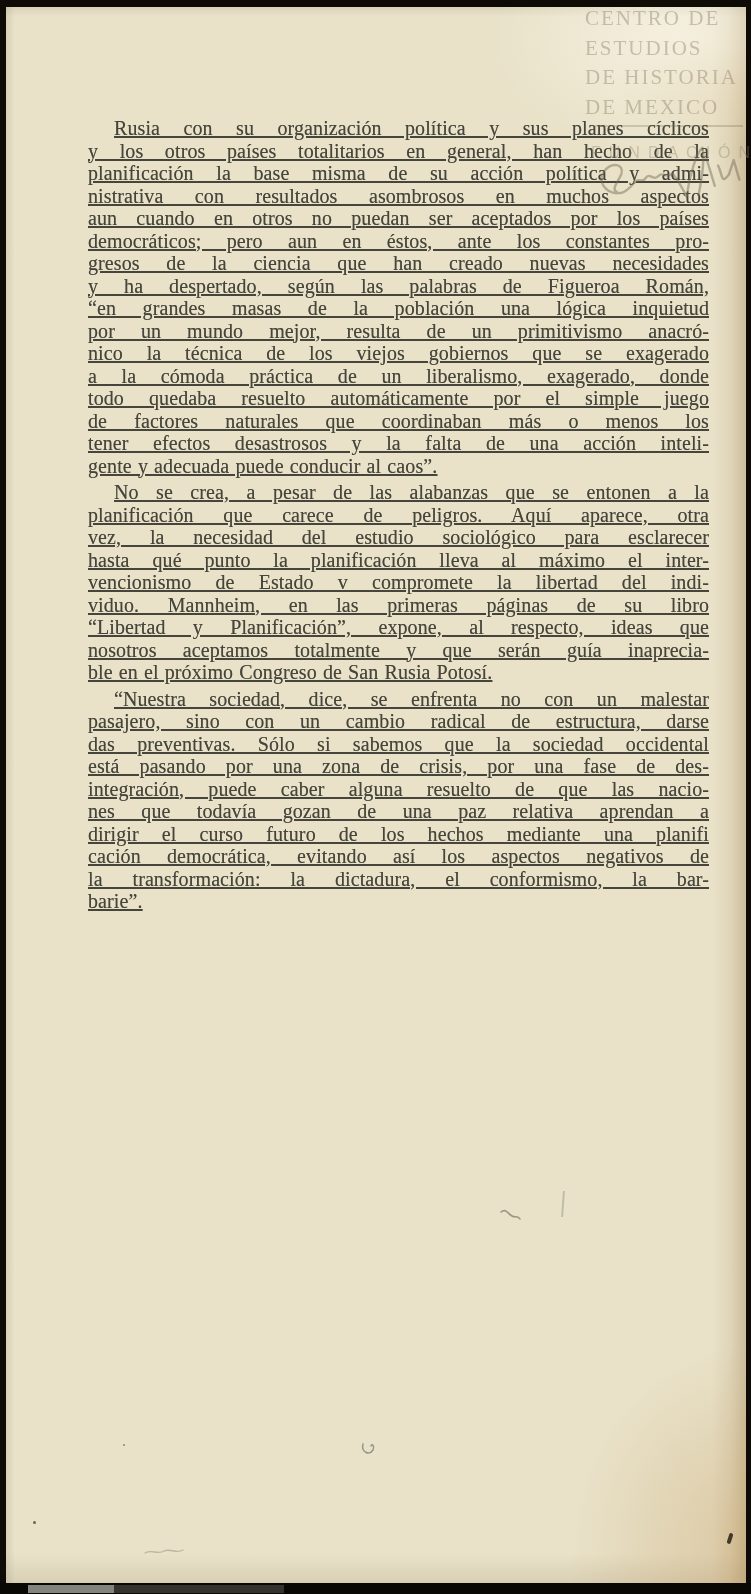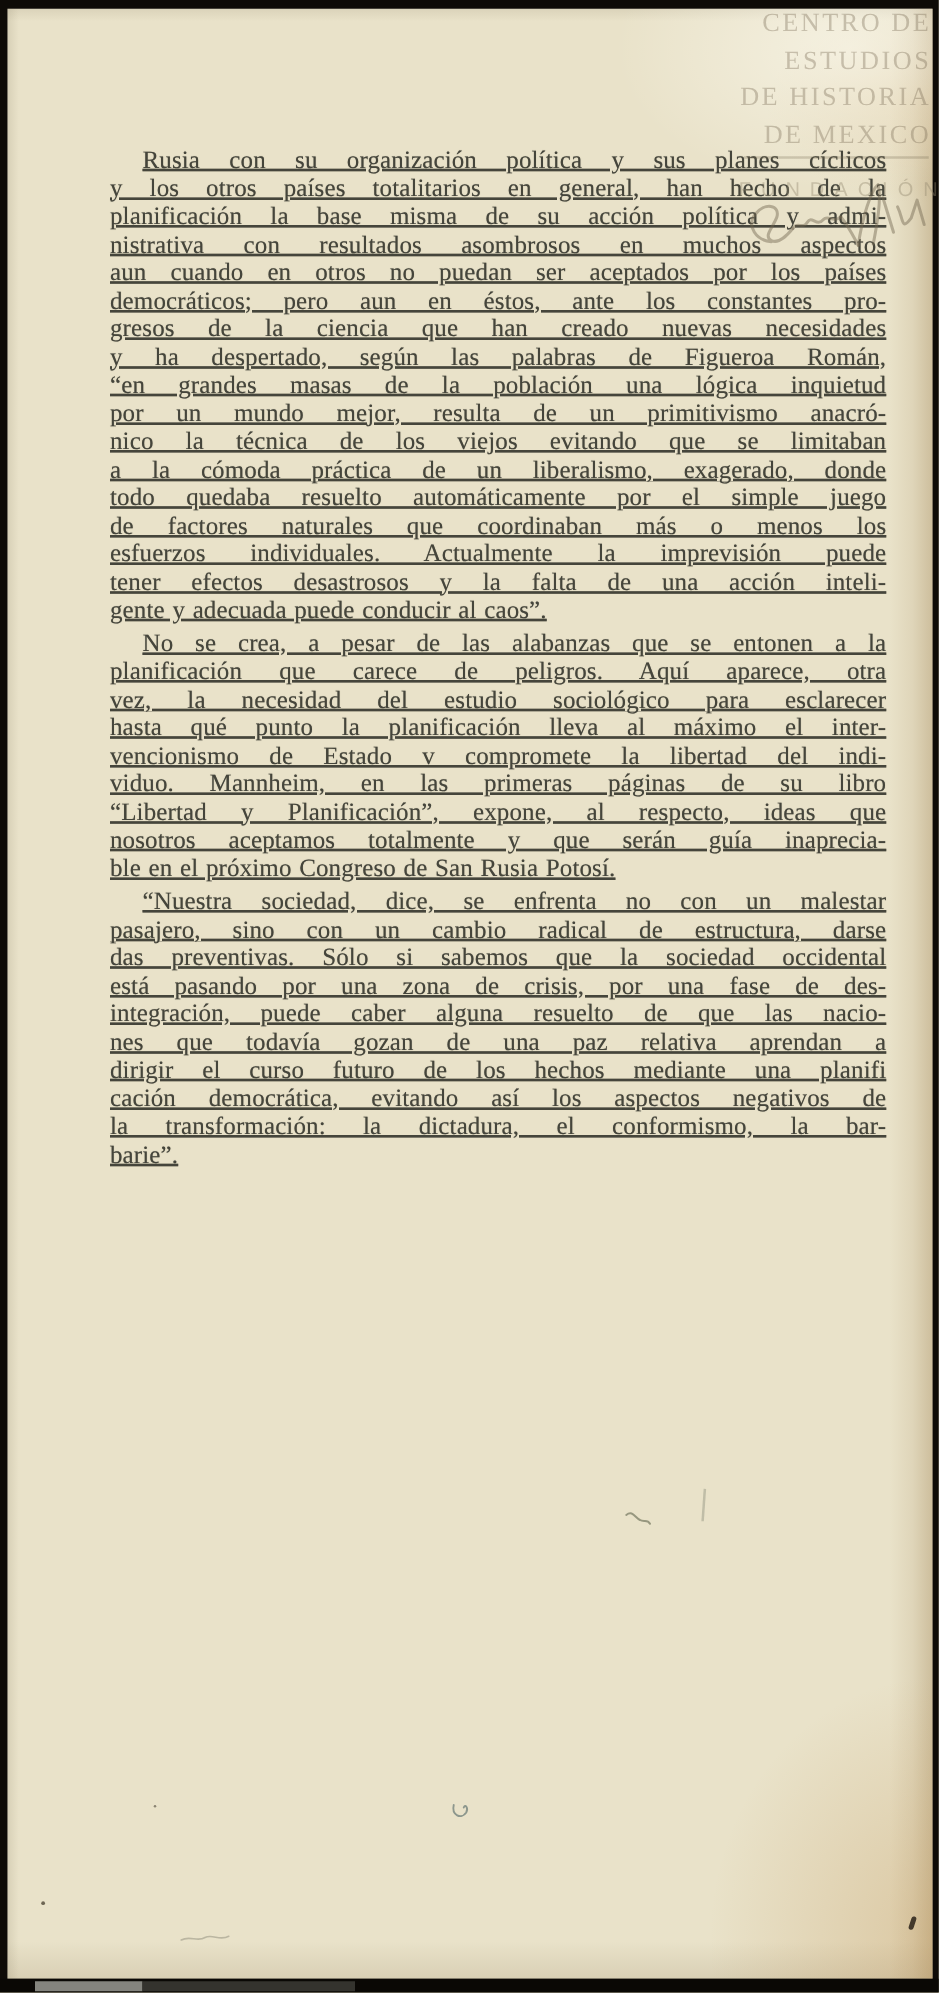--- a/index.html
+++ b/index.html
@@ -36,7 +36,7 @@
   .line.last{text-align-last:left;}
   
   .wm{
-    position:absolute;top:-3px;right:1px;width:160px;text-align:right;
+    position:absolute;top:-3px;right:1px;width:160px;text-align:left;
     color:rgba(118,106,84,0.36);pointer-events:none;
   }
   .wm-line{

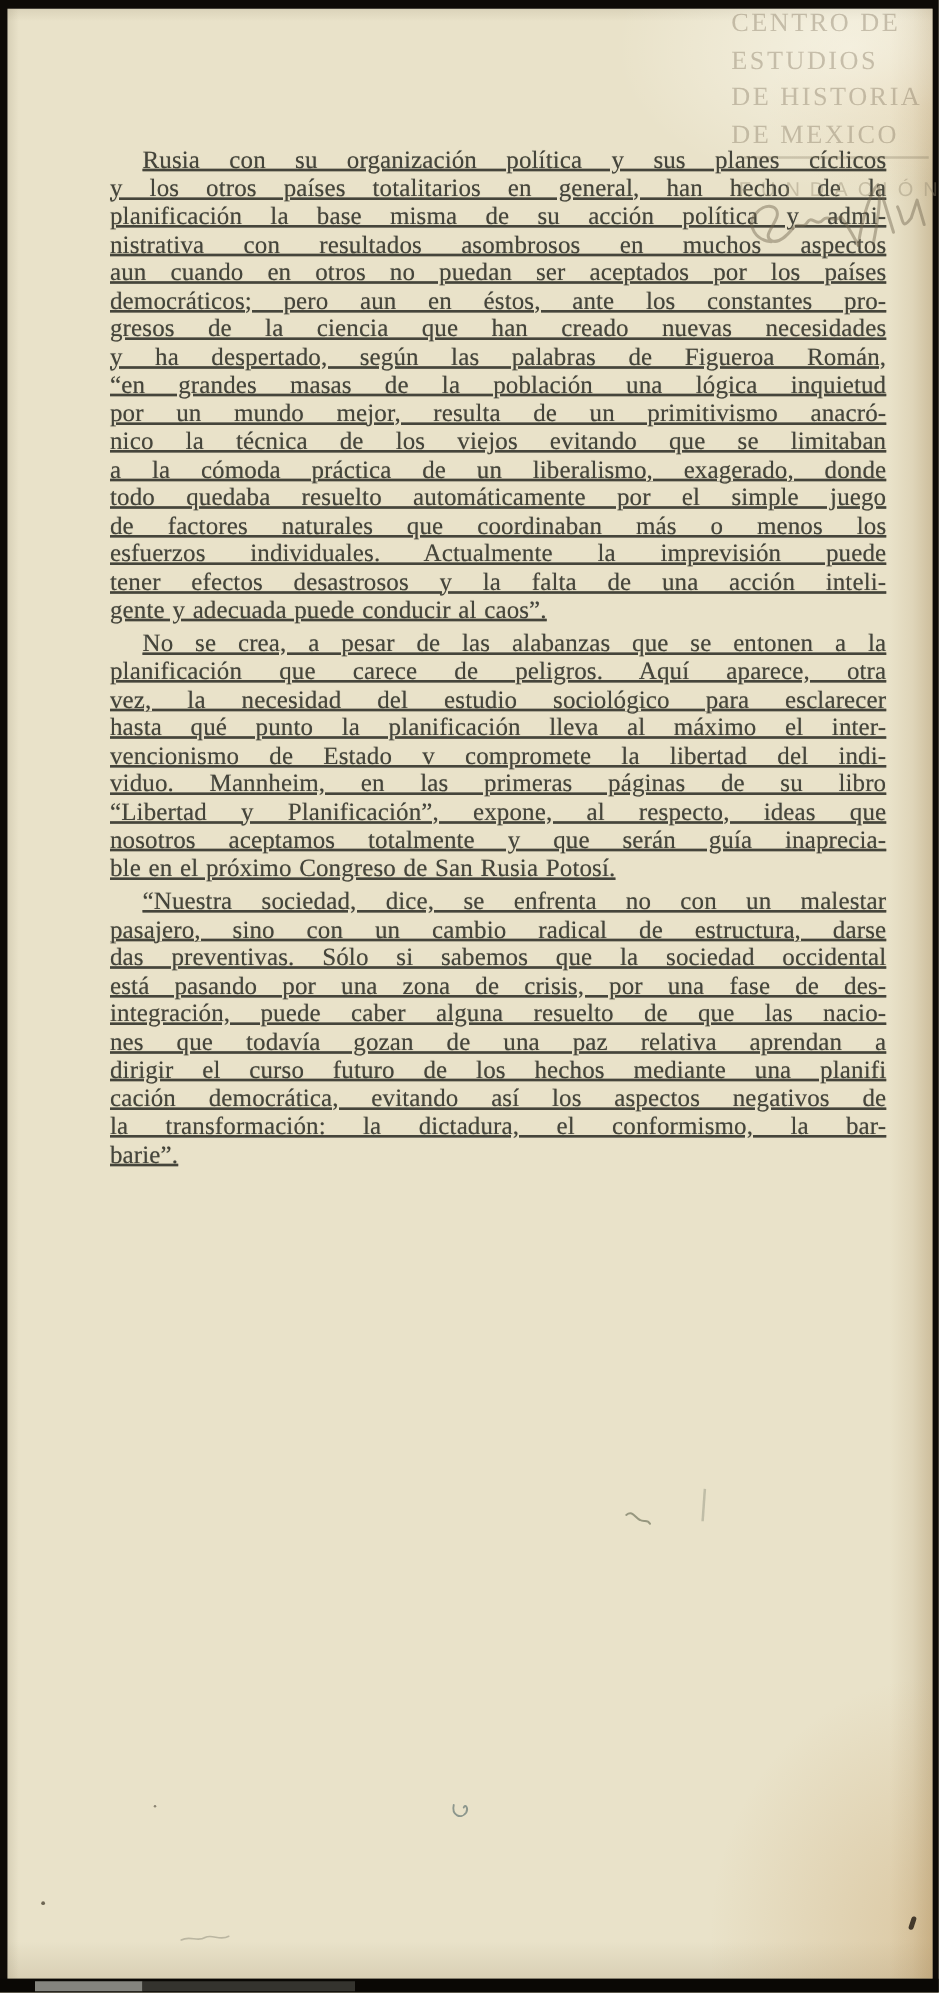--- a/index.html
+++ b/index.html
@@ -89,7 +89,7 @@
           <div class="line">y ha despertado, según las palabras de Figueroa Román,</div>
           <div class="line">“en grandes masas de la población una lógica inquietud</div>
           <div class="line">por un mundo mejor, resulta de un primitivismo anacró-</div>
-          <div class="line">nico la técnica de los viejos evitando que se limitaban</div>
+          <div class="line">nico la técnica de los viejos gobiernos que se exagerado</div>
           <div class="line">a la cómoda práctica de un liberalismo, exagerado, donde</div>
           <div class="line">todo quedaba resuelto automáticamente por el simple juego</div>
           <div class="line">de factores naturales que coordinaban más o menos los</div>

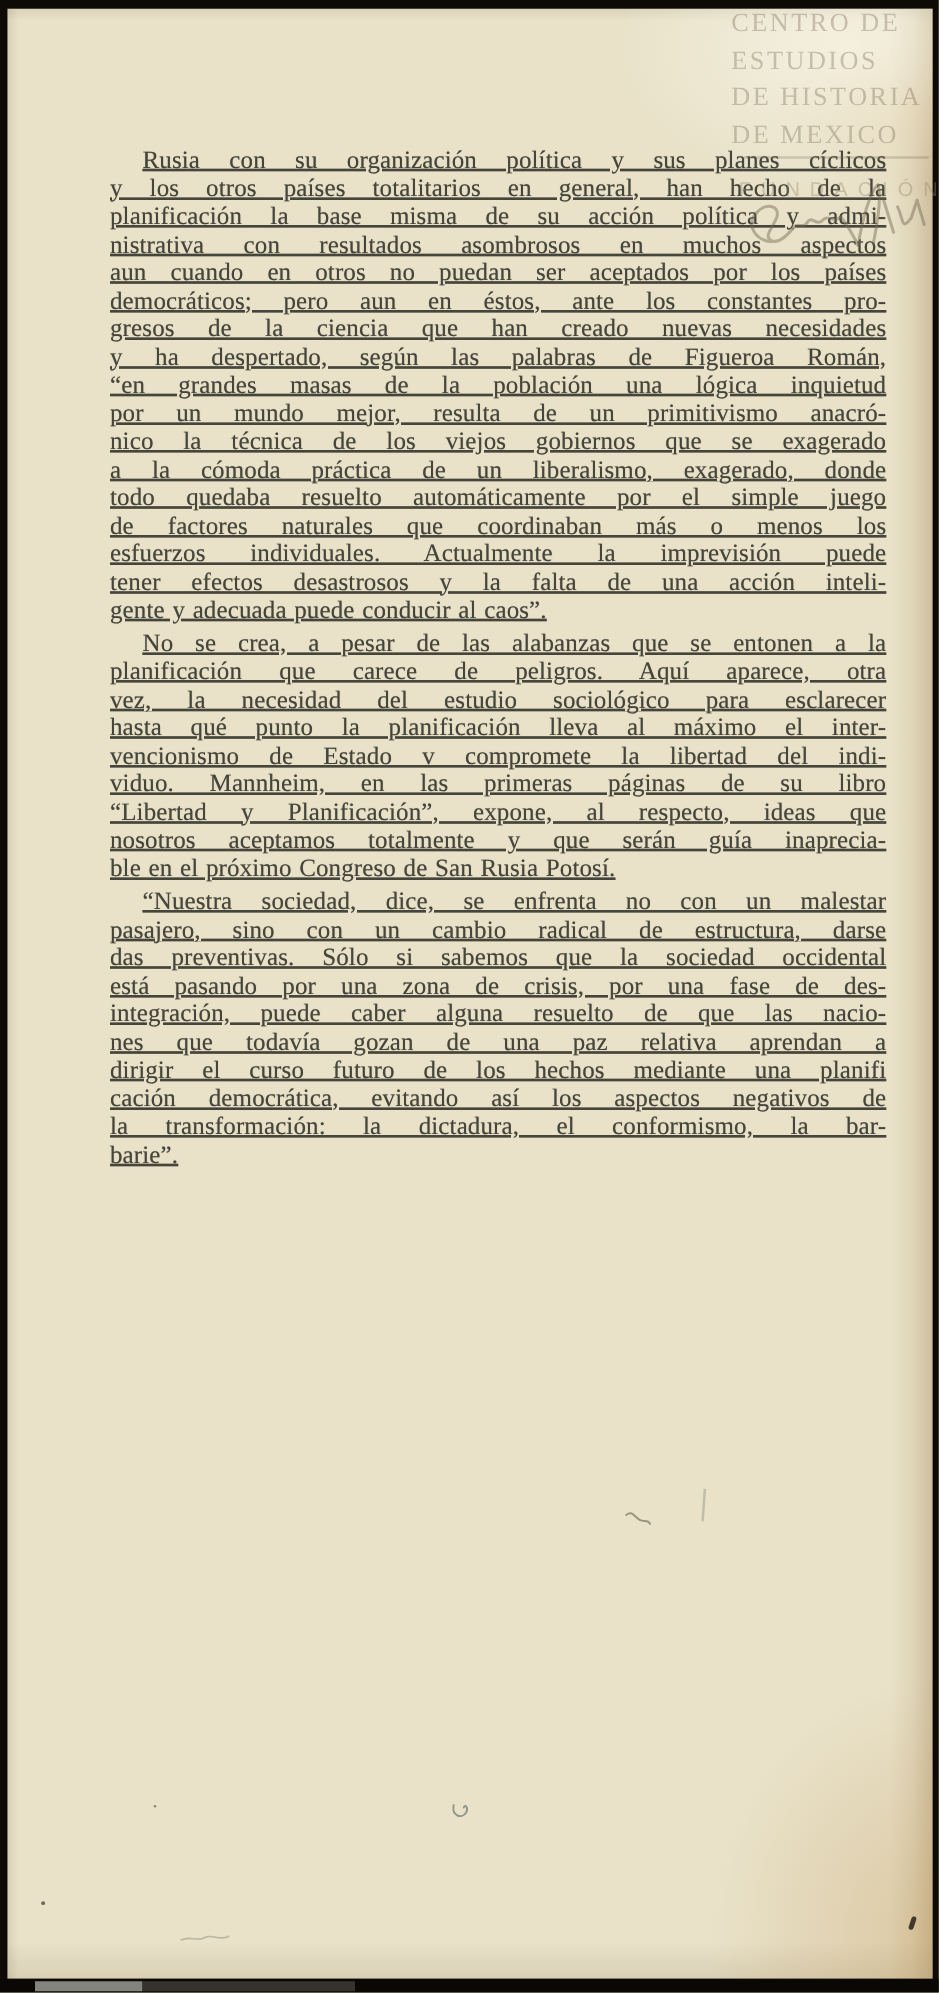--- a/index.html
+++ b/index.html
@@ -93,7 +93,6 @@
           <div class="line">a la cómoda práctica de un liberalismo, exagerado, donde</div>
           <div class="line">todo quedaba resuelto automáticamente por el simple juego</div>
           <div class="line">de factores naturales que coordinaban más o menos los</div>
-          <div class="line">esfuerzos individuales. Actualmente la imprevisión puede</div>
           <div class="line">tener efectos desastrosos y la falta de una acción inteli-</div>
           <div class="line last">gente y adecuada puede conducir al caos”.</div>
         </div>

